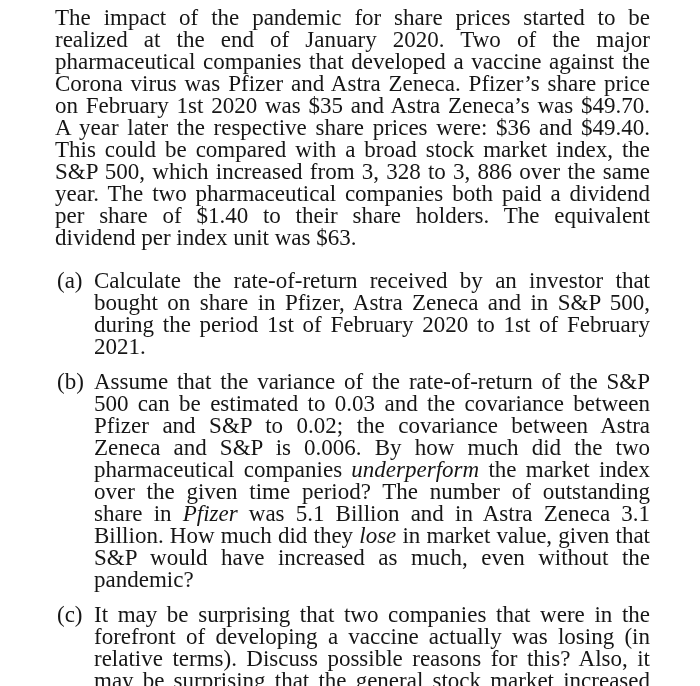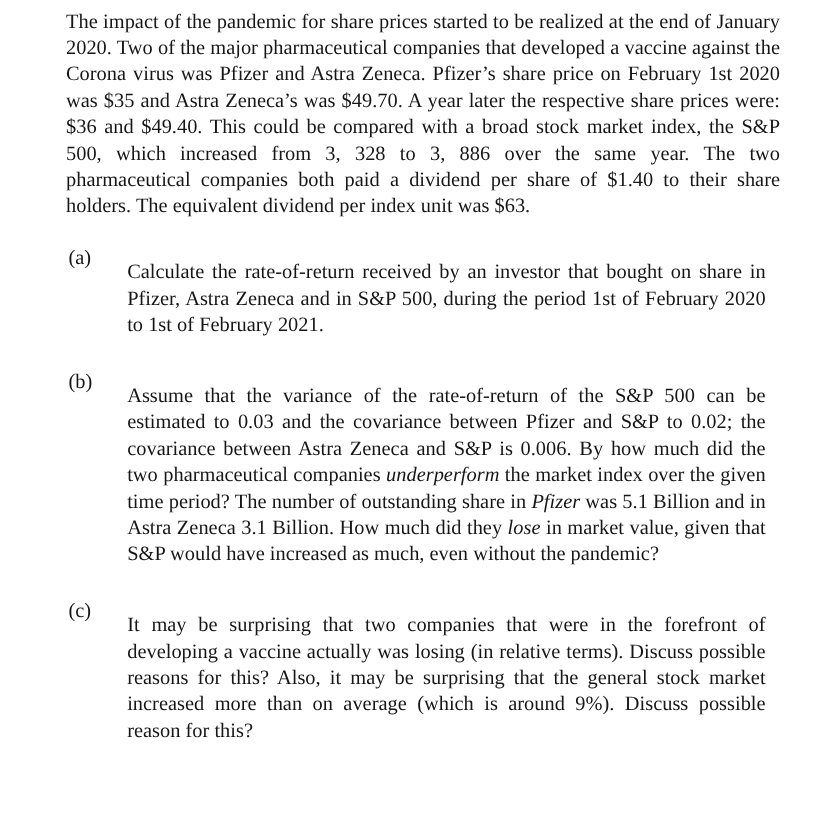--- a/index.html
+++ b/index.html
@@ -14,7 +14,7 @@
     padding: 7px 50px 10px 55px;
     background: #ffffff;
     font-family: "Liberation Serif", "DejaVu Serif", serif;
-    font-size: 17px;
+    font-size: 23px;
     line-height: 22px;
     color: #161616;
     overflow: hidden;

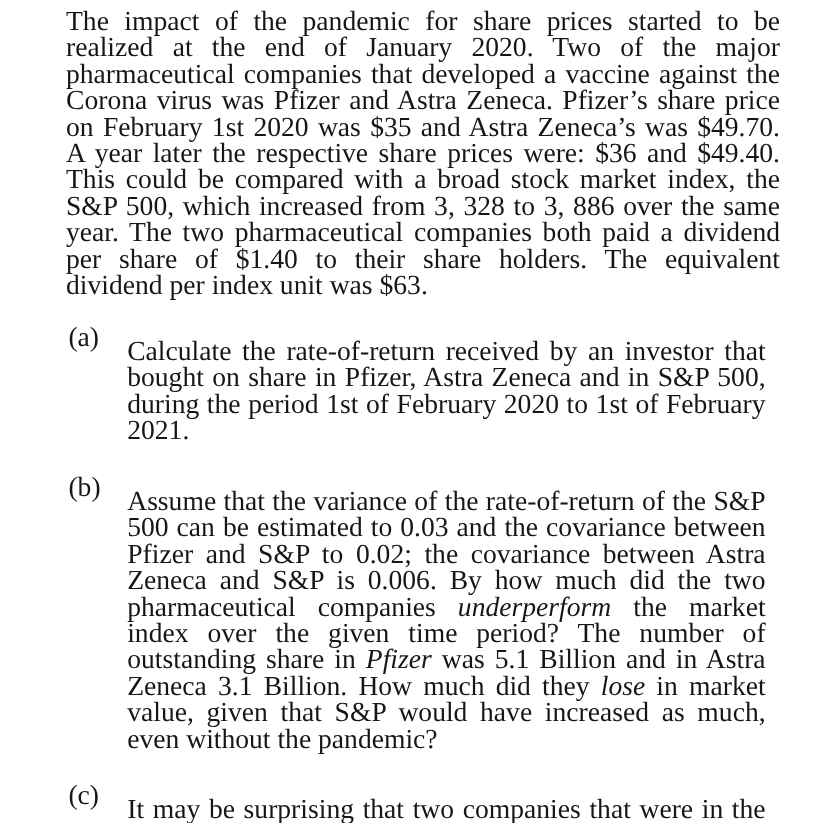--- a/index.html
+++ b/index.html
@@ -39,7 +39,7 @@
   }
   .item-text {
     flex: 1;
-    margin: 12px;
+    margin: 0;
     text-align: justify;
   }
   .it { }

